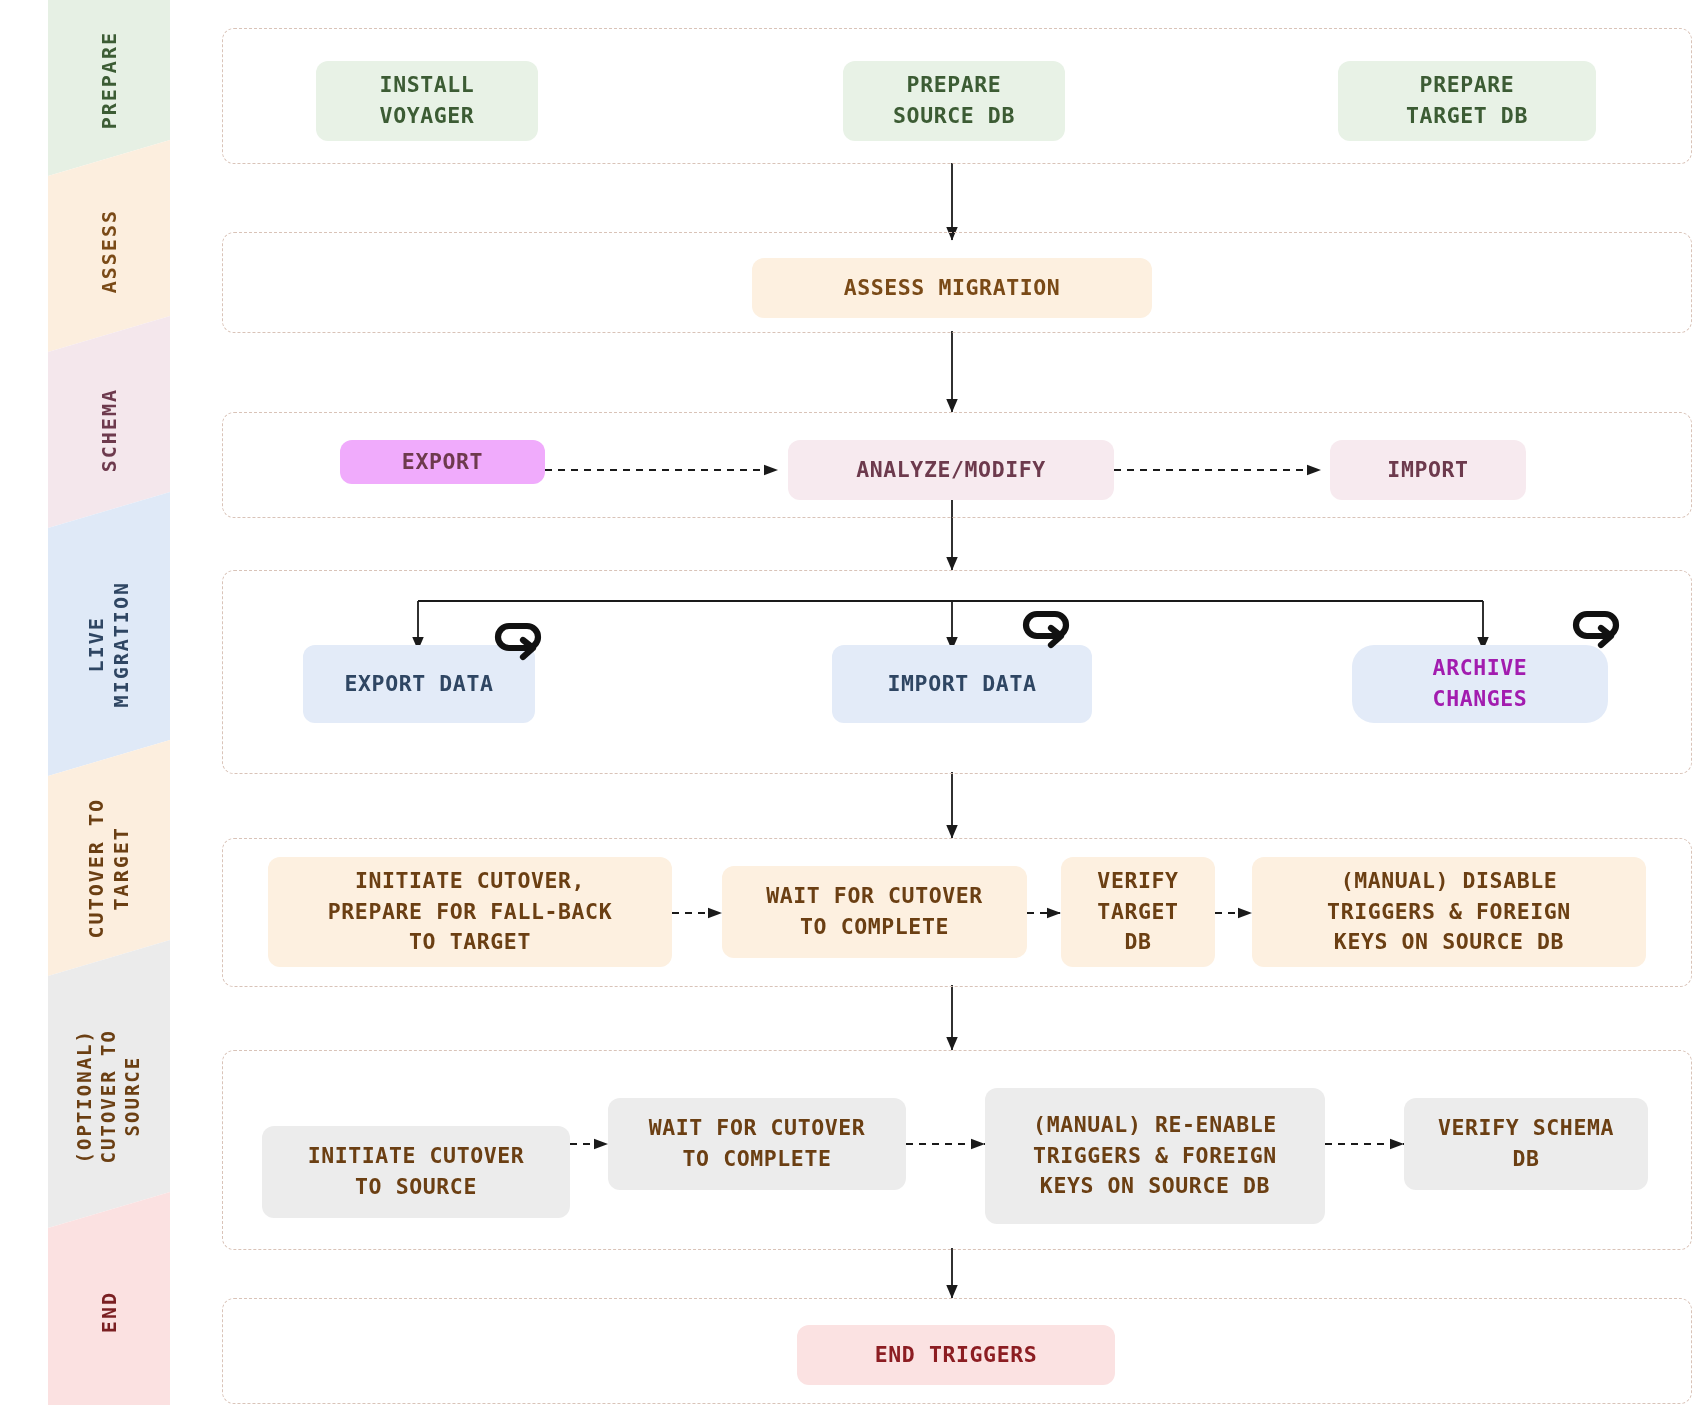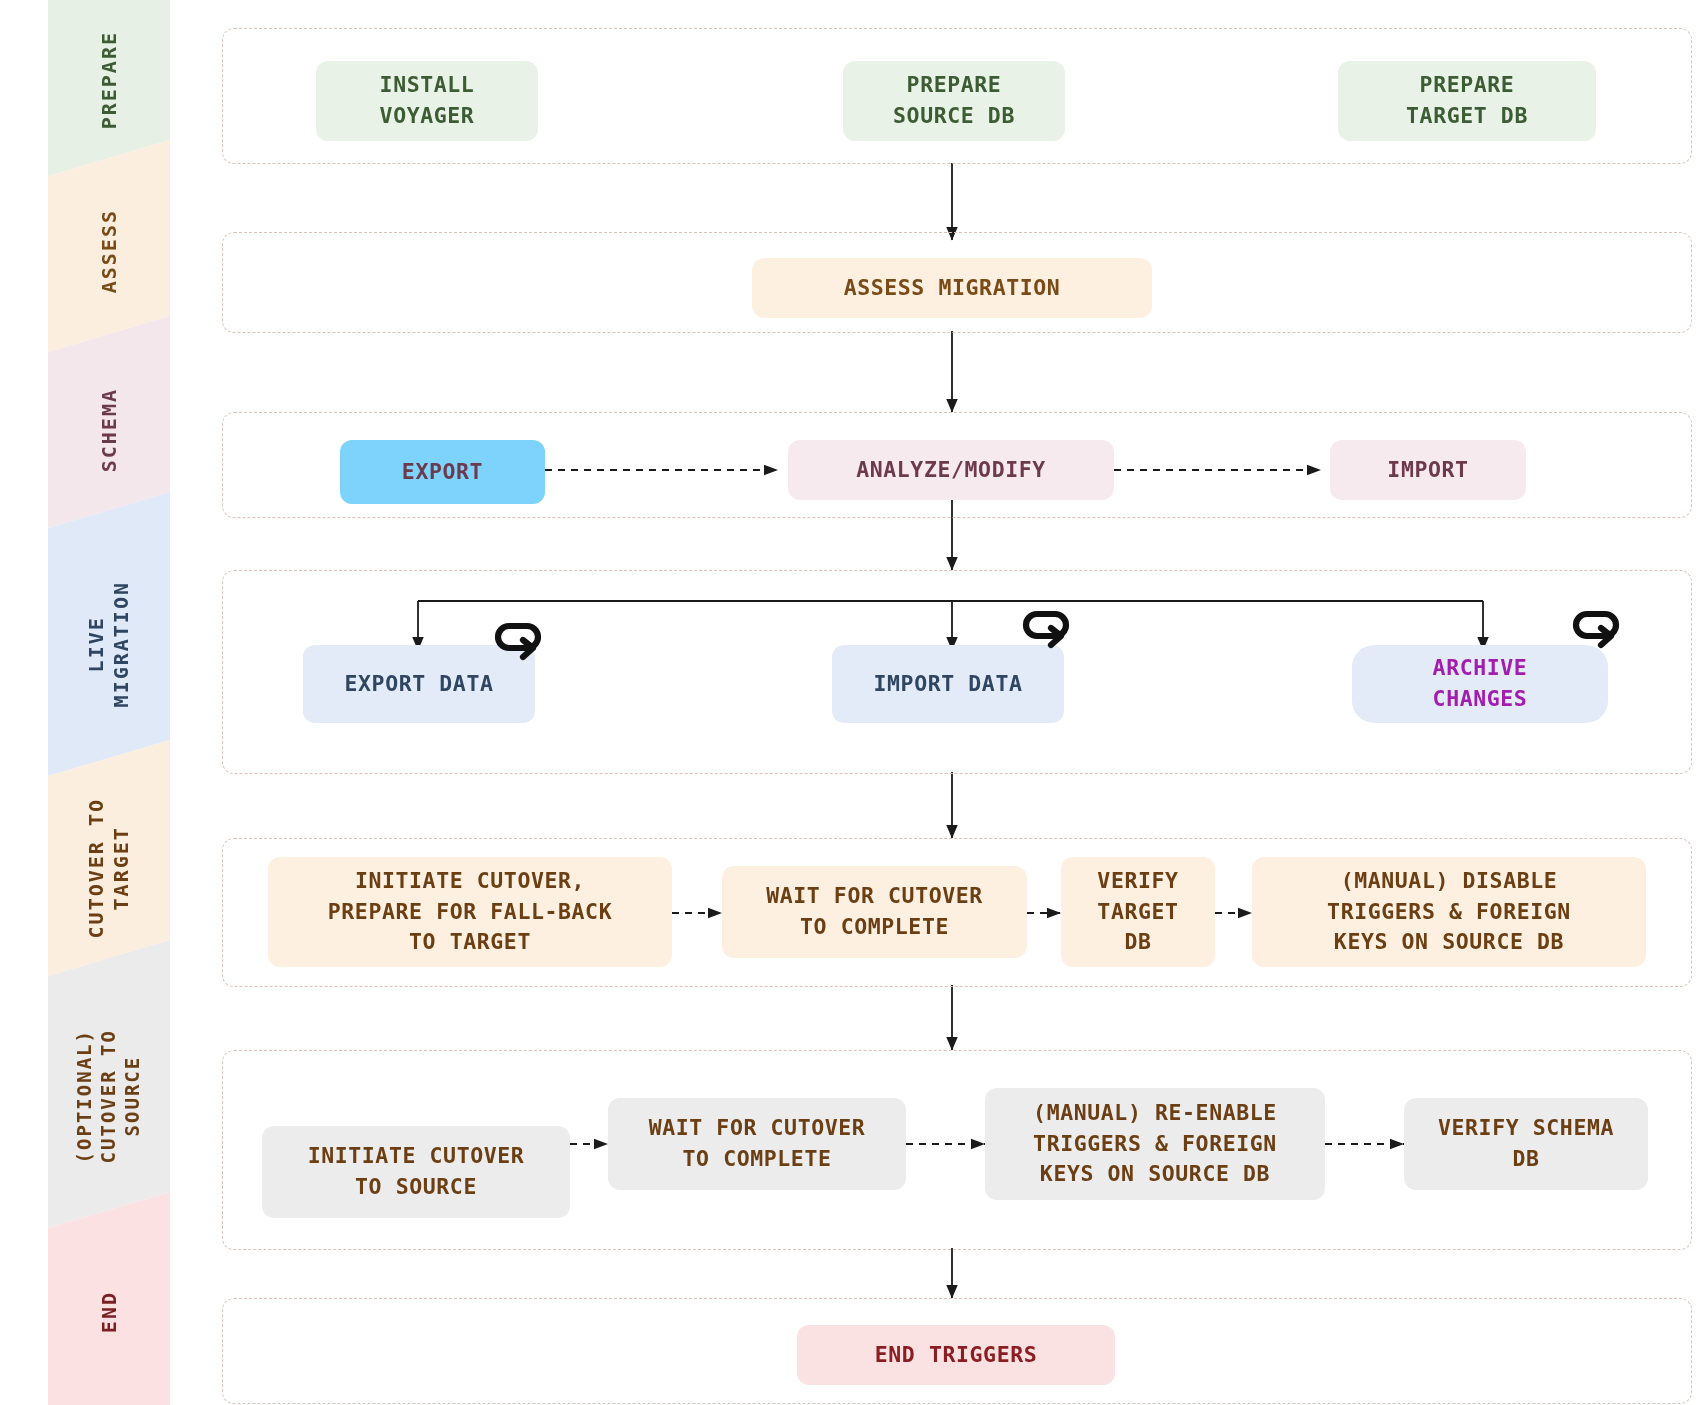--- a/index.html
+++ b/index.html
@@ -135,7 +135,7 @@
   <div class="node" style="left:752px;top:258px;width:400px;height:60px;background:#fdf0e0;color:#7a4a17;">ASSESS MIGRATION</div>
 
   <div class="lane" style="left:222px;top:412px;width:1468px;height:104px;"></div>
-  <div class="node" style="left:340px;top:440px;width:205px;height:64px;background:#7dd3fc;color:#6d3a4d;">EXPORT</div>
+  <div class="node" style="left:340px;top:440px;width:205px;height:44px;background:#f0abfc;color:#6d3a4d;">EXPORT</div>
   <div class="node" style="left:788px;top:440px;width:326px;height:60px;background:#f7eaef;color:#6d3a4d;">ANALYZE/MODIFY</div>
   <div class="node" style="left:1330px;top:440px;width:196px;height:60px;background:#f7eaef;color:#6d3a4d;">IMPORT</div>
 

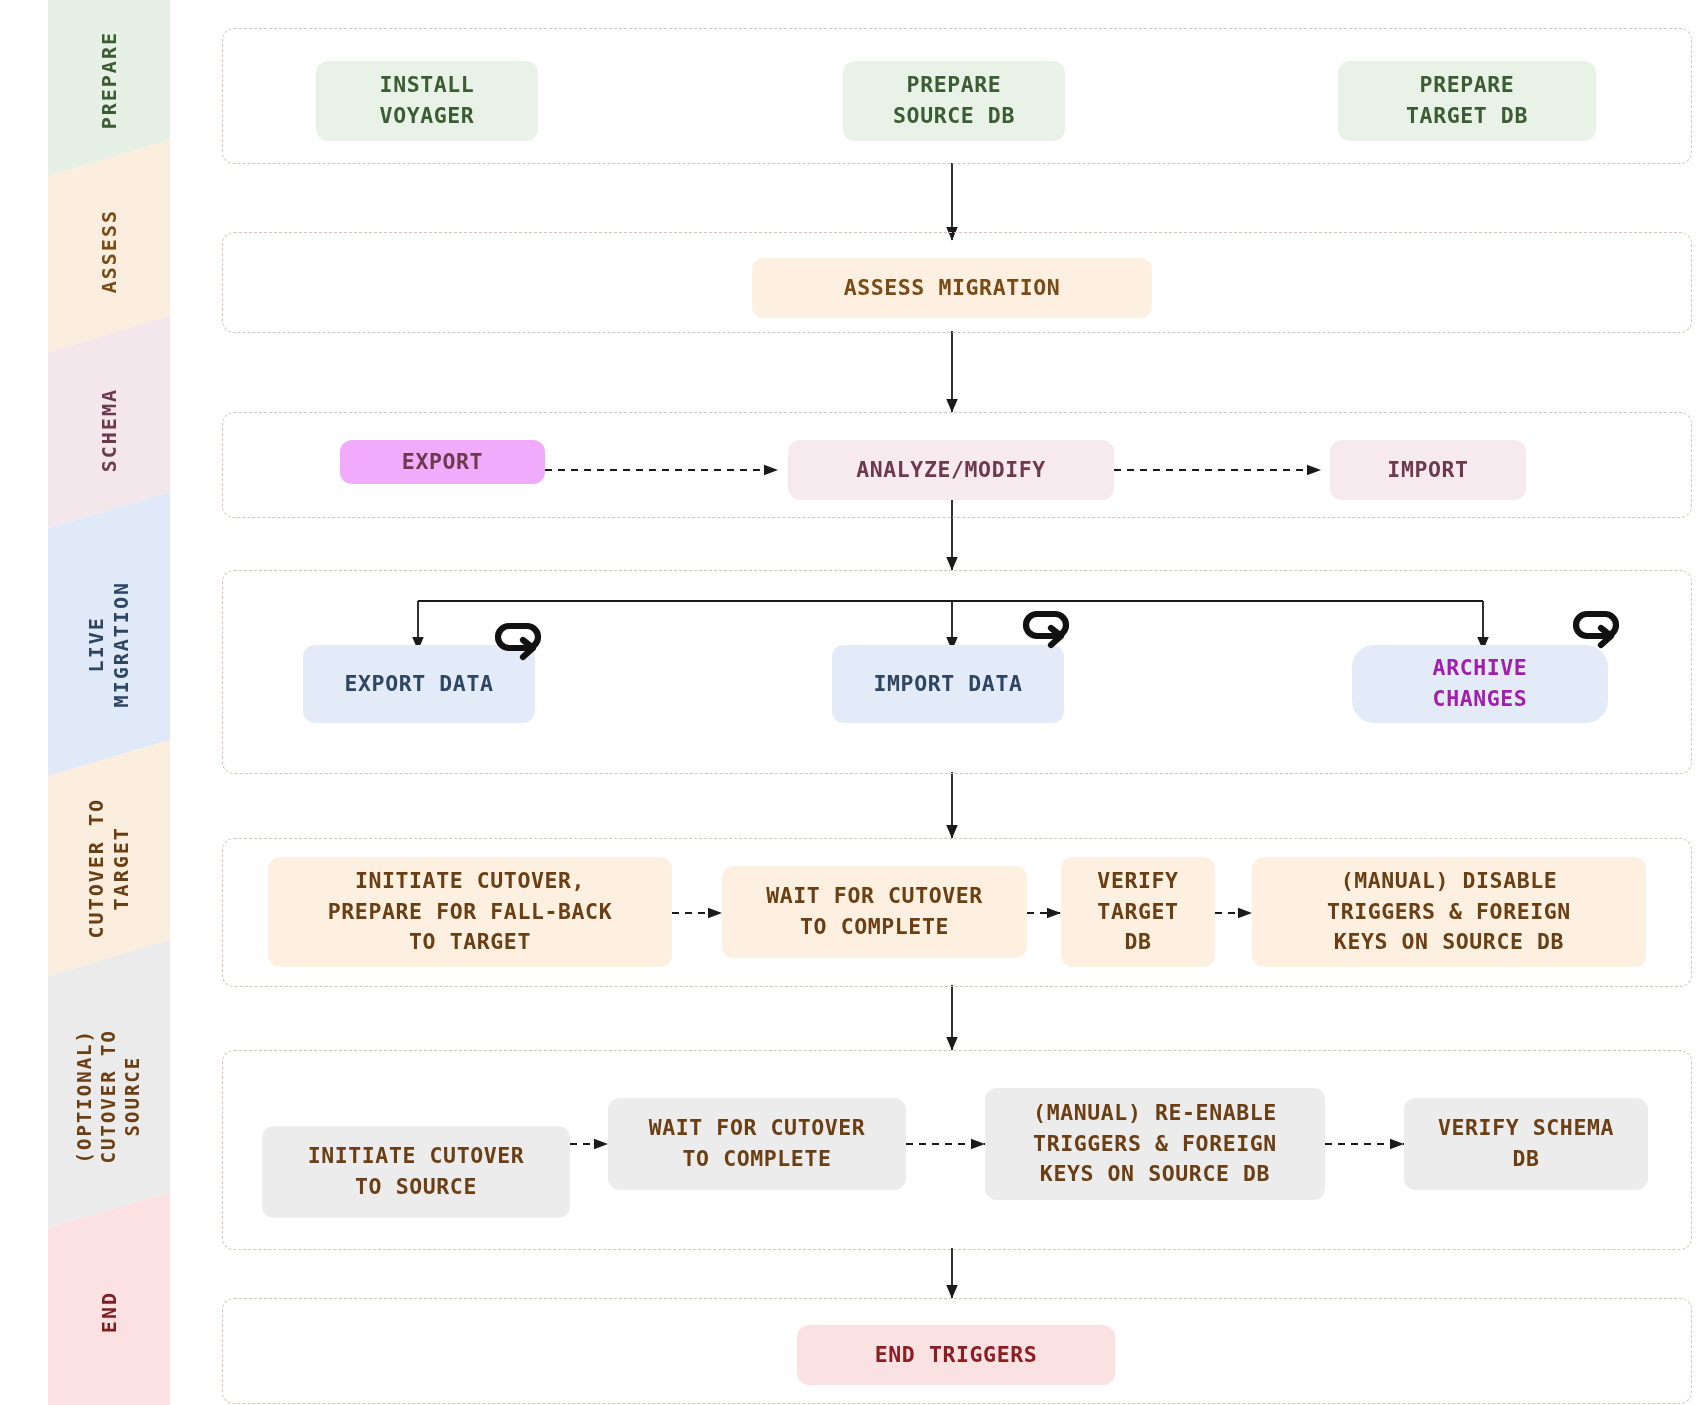--- a/index.html
+++ b/index.html
@@ -147,7 +147,7 @@
     <path d="M36,24 L46,32 L36,41" fill="none" stroke="#111111" stroke-width="6.2" stroke-linecap="round" stroke-linejoin="round"></path>
   </svg>
 
-  <div class="node" style="left:832px;top:645px;width:232px;height:78px;background:#e3ebf8;color:#2f4663;">IMPORT DATA</div>
+  <div class="node" style="left:832px;top:645px;width:260px;height:78px;background:#e3ebf8;color:#2f4663;">IMPORT DATA</div>
   <svg style="position:absolute;left:1015px;top:604px;width:62px;height:46px;" viewBox="0 0 62 46">
     <path d="M22,10 H40 A11,11 0 0 1 40,32 H22 A11,11 0 0 1 22,10 Z" fill="none" stroke="#111111" stroke-width="6.2" stroke-linecap="round"></path>
     <path d="M36,24 L46,32 L36,41" fill="none" stroke="#111111" stroke-width="6.2" stroke-linecap="round" stroke-linejoin="round"></path>

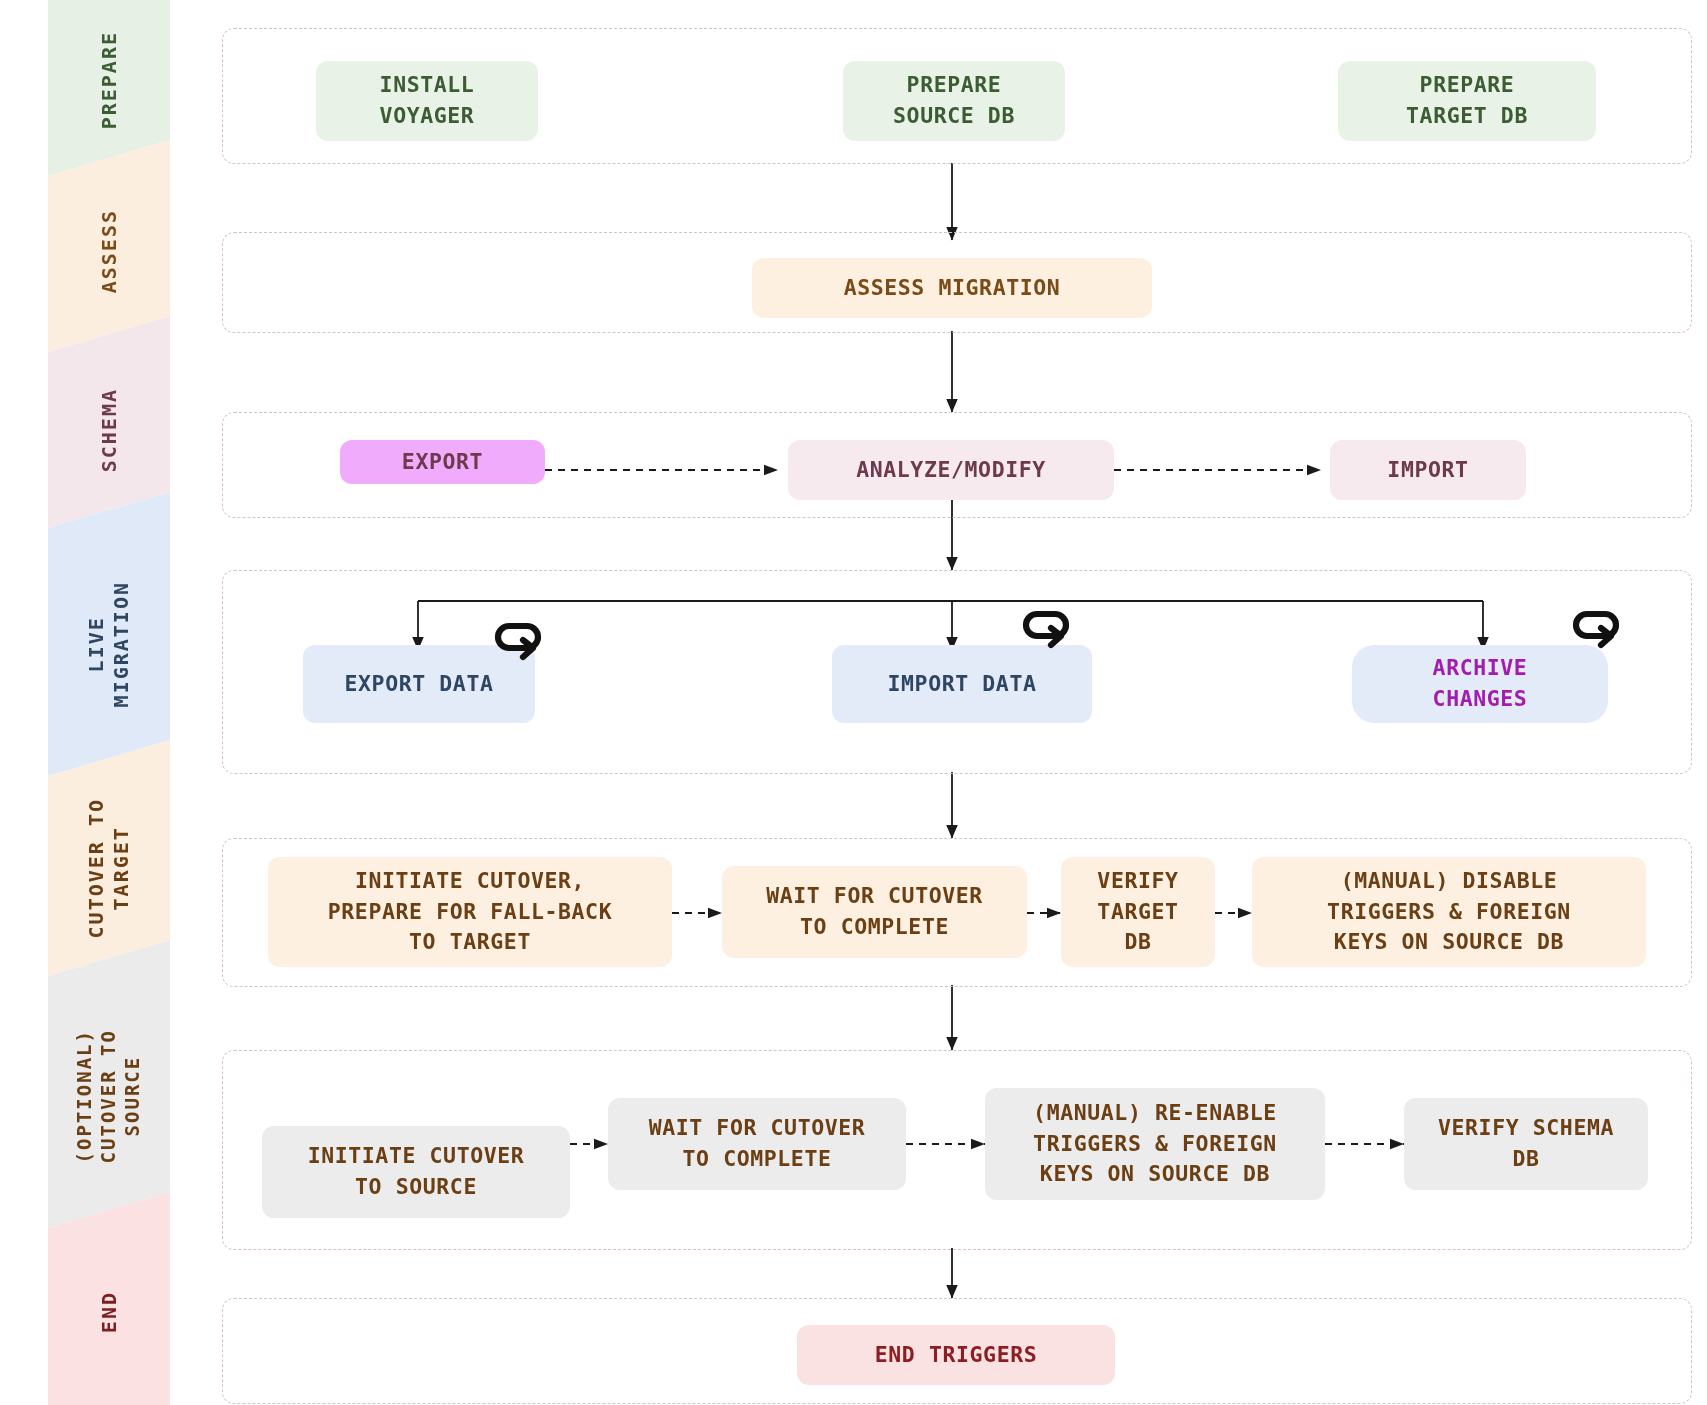--- a/index.html
+++ b/index.html
@@ -178,7 +178,7 @@
 TO SOURCE</div>
   <div class="node" style="left:608px;top:1098px;width:298px;height:92px;background:#ececec;color:#6b3f13;">WAIT FOR CUTOVER
 TO COMPLETE</div>
-  <div class="node" style="left:985px;top:1088px;width:340px;height:112px;background:#ececec;color:#6b3f13;">(MANUAL) RE-ENABLE
+  <div class="node" style="left:985px;top:1088px;width:340px;height:136px;background:#ececec;color:#6b3f13;">(MANUAL) RE-ENABLE
 TRIGGERS &amp; FOREIGN
 KEYS ON SOURCE DB</div>
   <div class="node" style="left:1404px;top:1098px;width:244px;height:92px;background:#ececec;color:#6b3f13;">VERIFY SCHEMA

